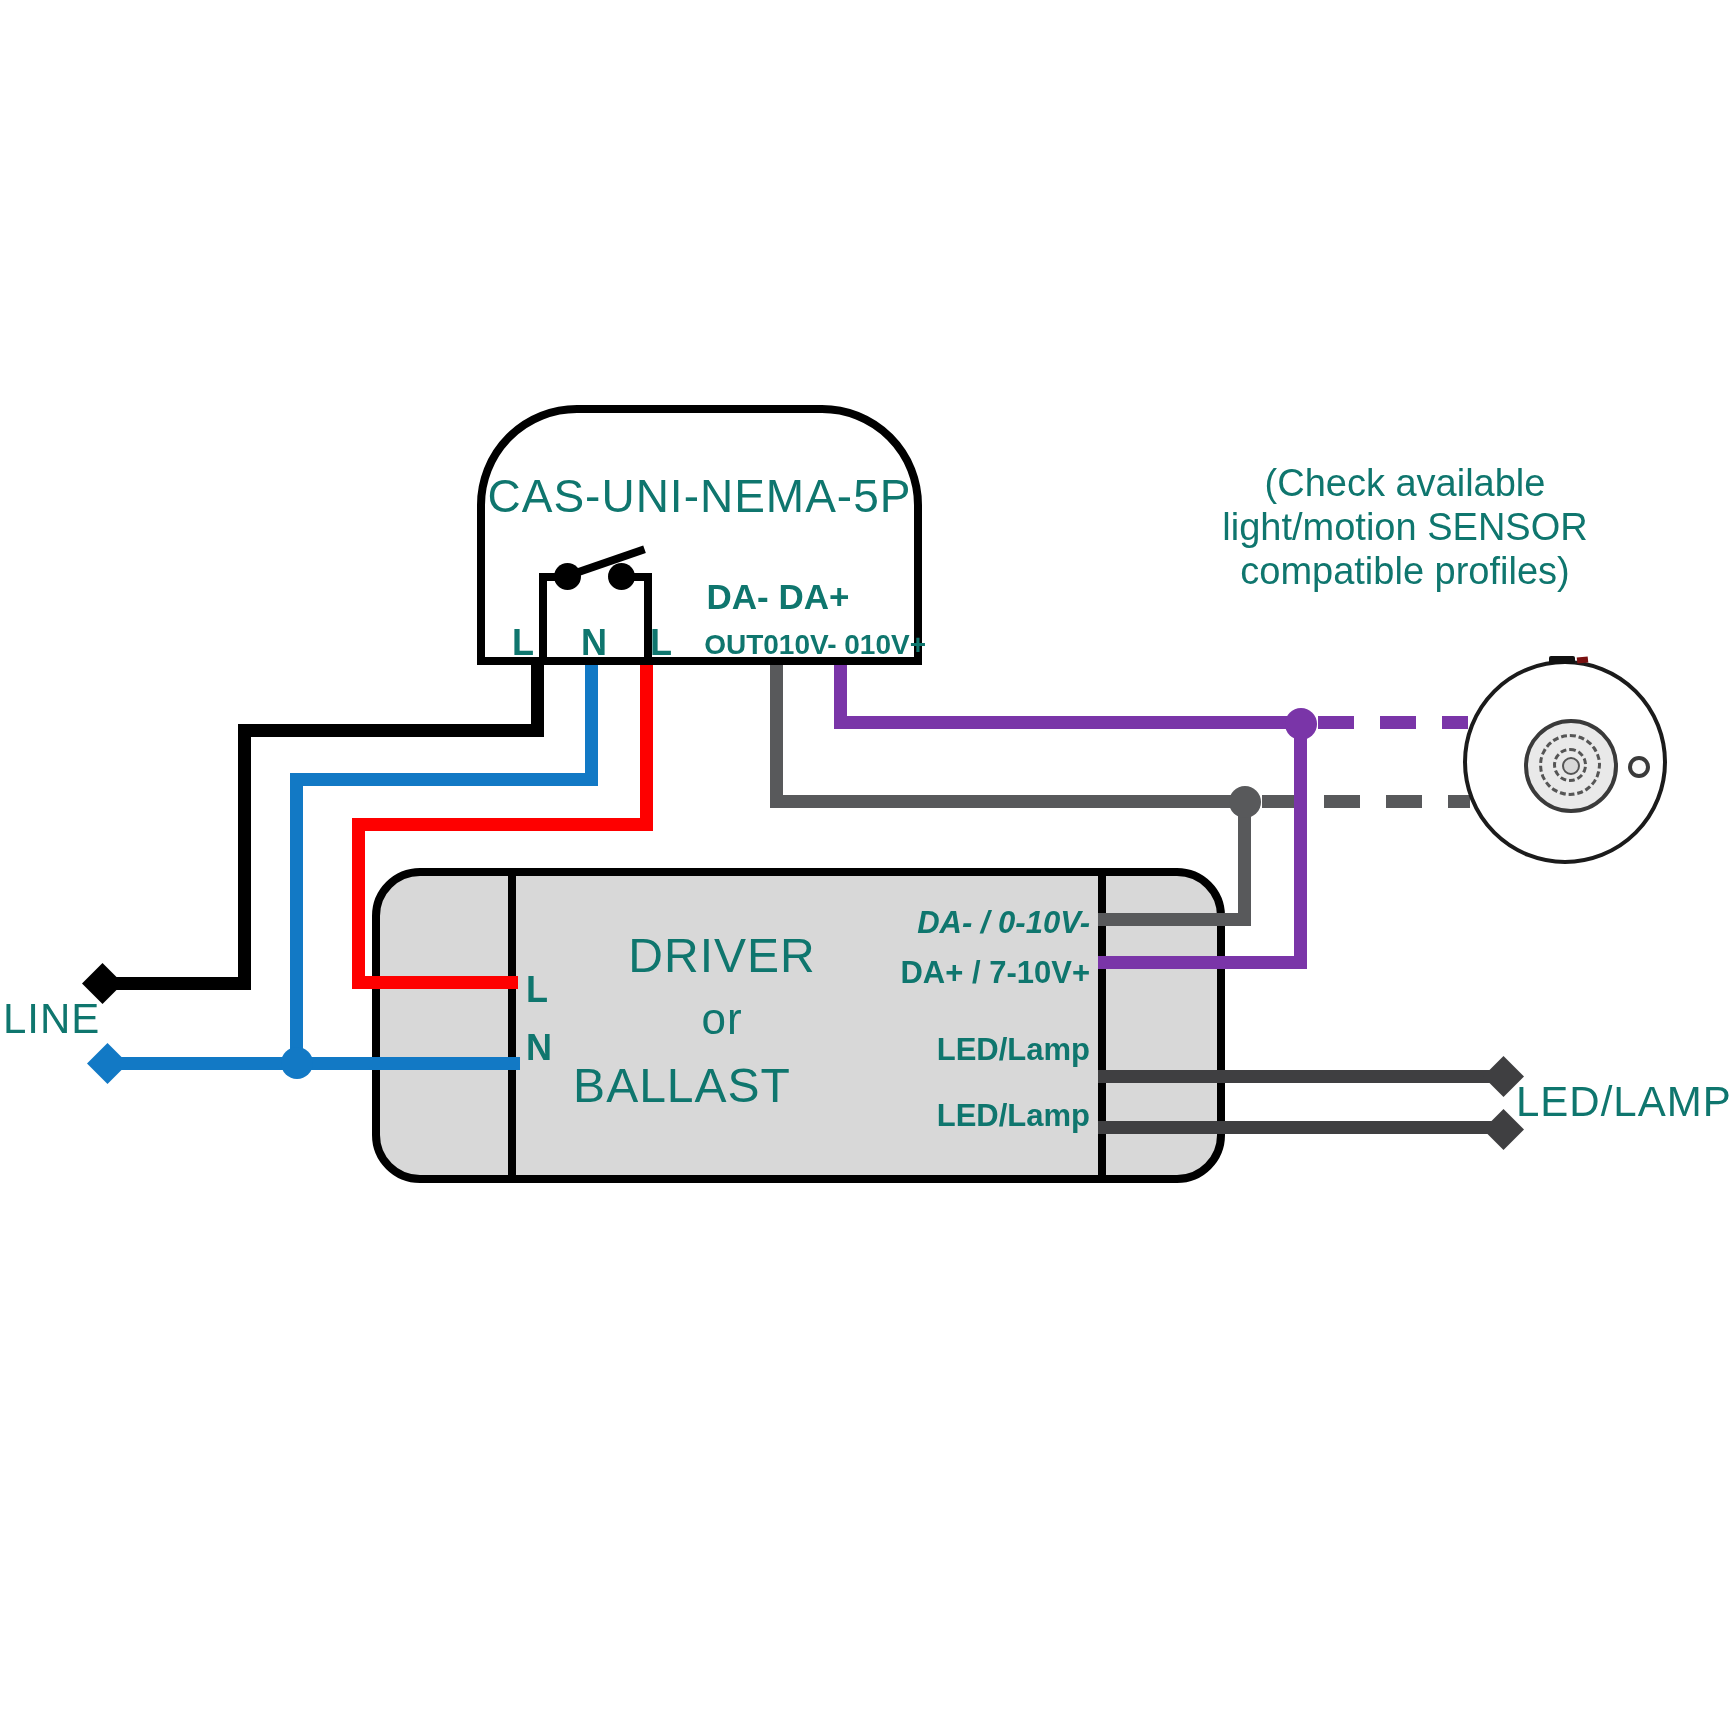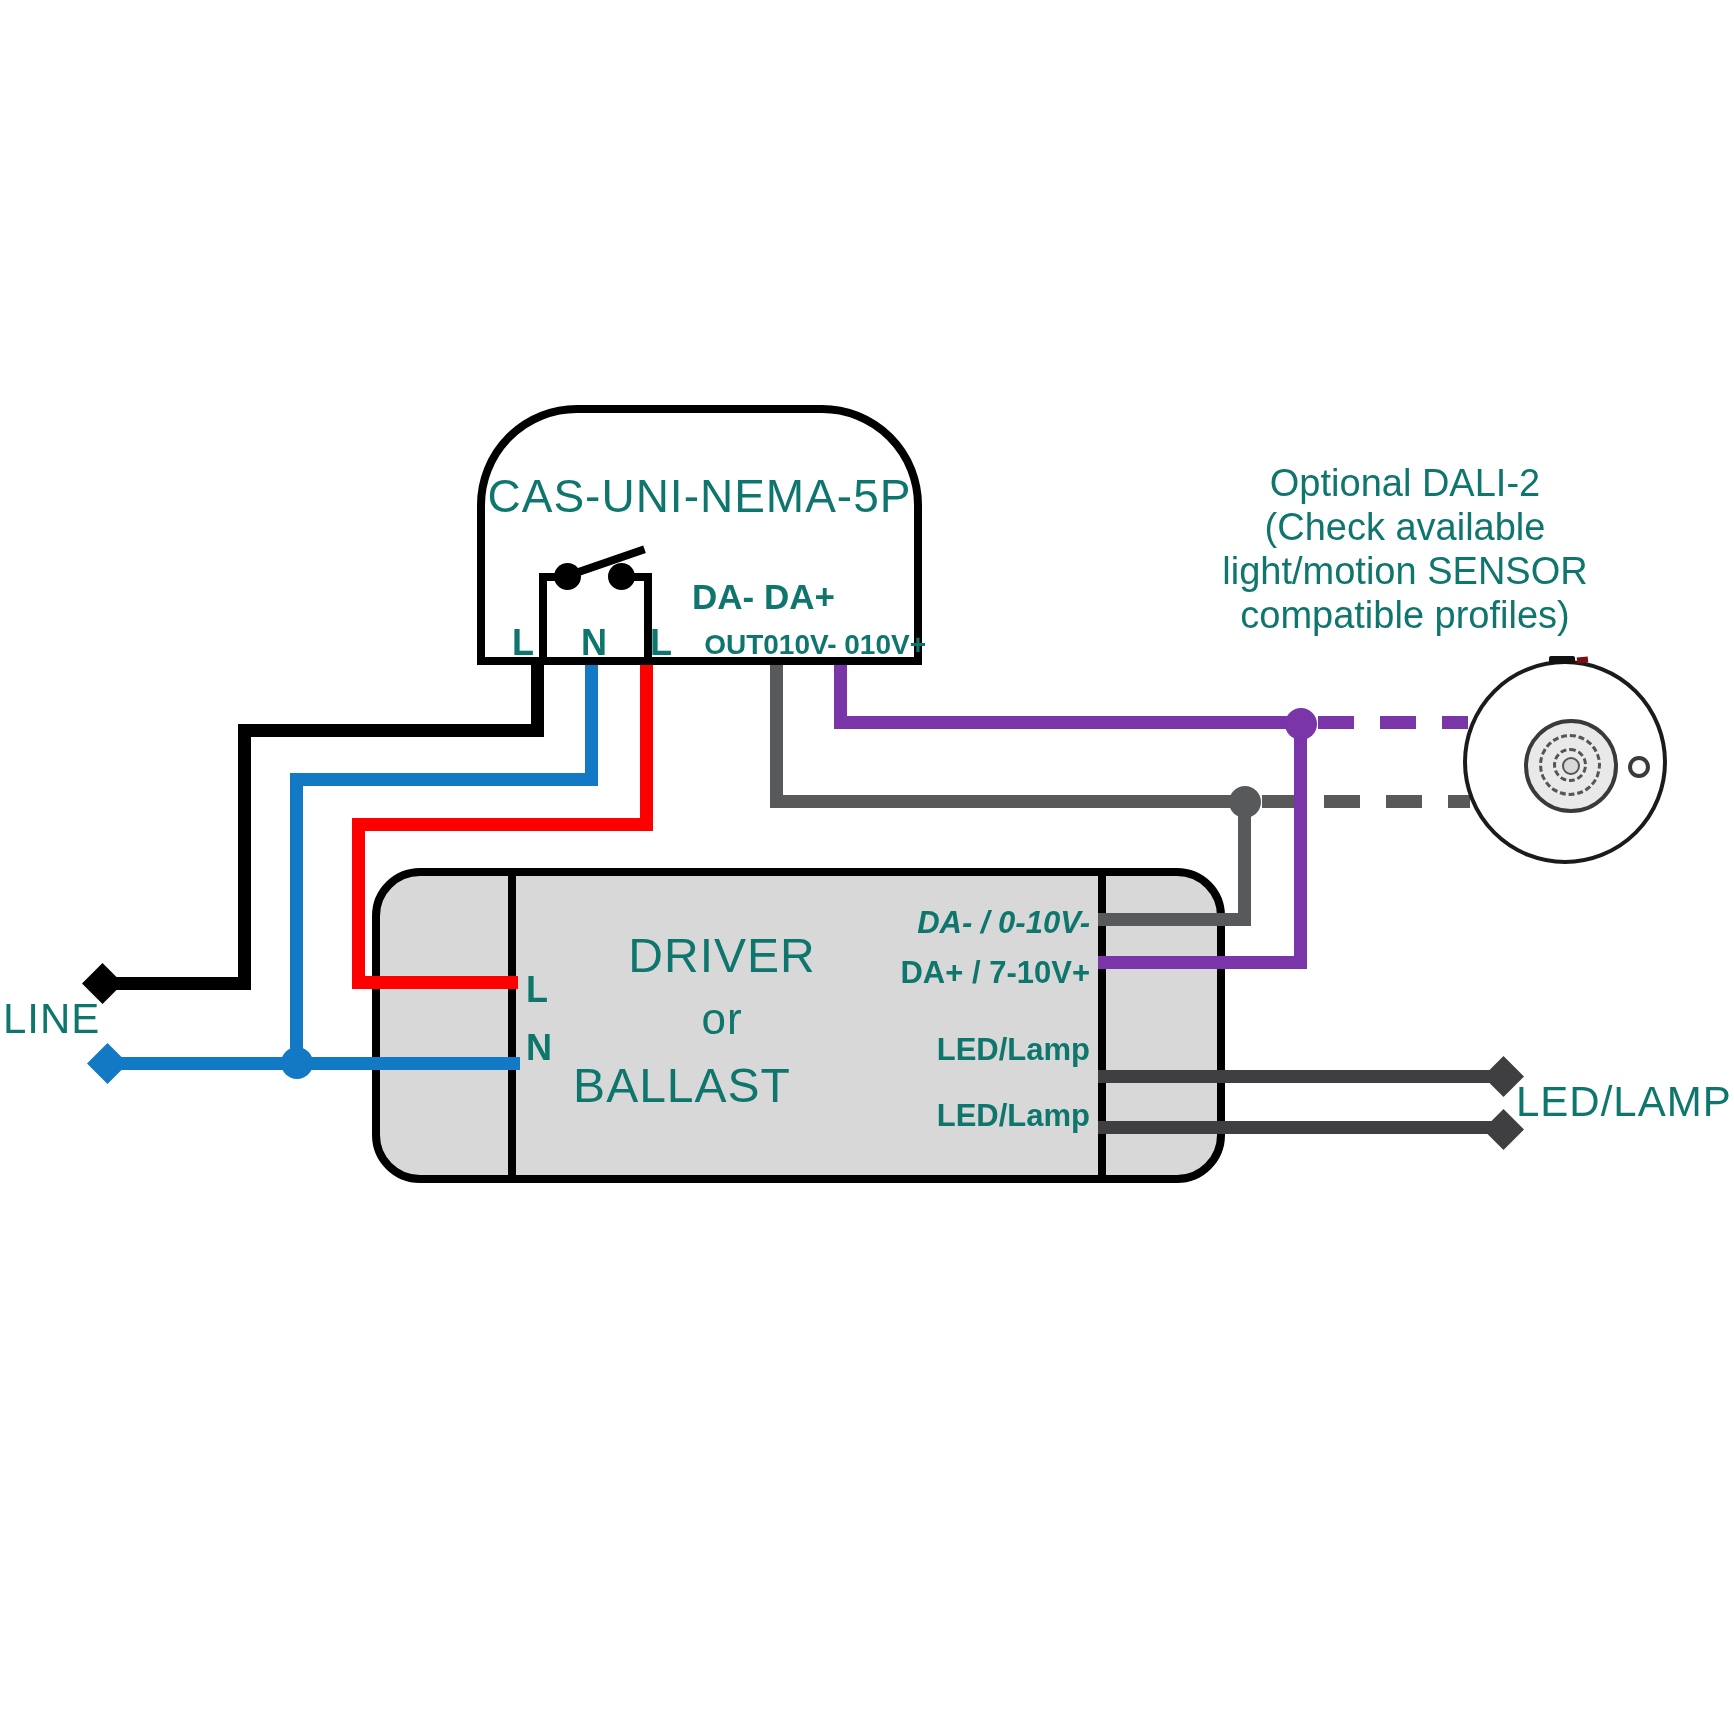--- a/index.html
+++ b/index.html
@@ -166,7 +166,6 @@
   <div class="abs t big-label" style="left:1516px;top:1078px;">LED/LAMP</div>
 
   <div class="abs note">
-    <div>Optional DALI-2</div>
     <div>(Check available</div>
     <div>light/motion SENSOR</div>
     <div>compatible profiles)</div>

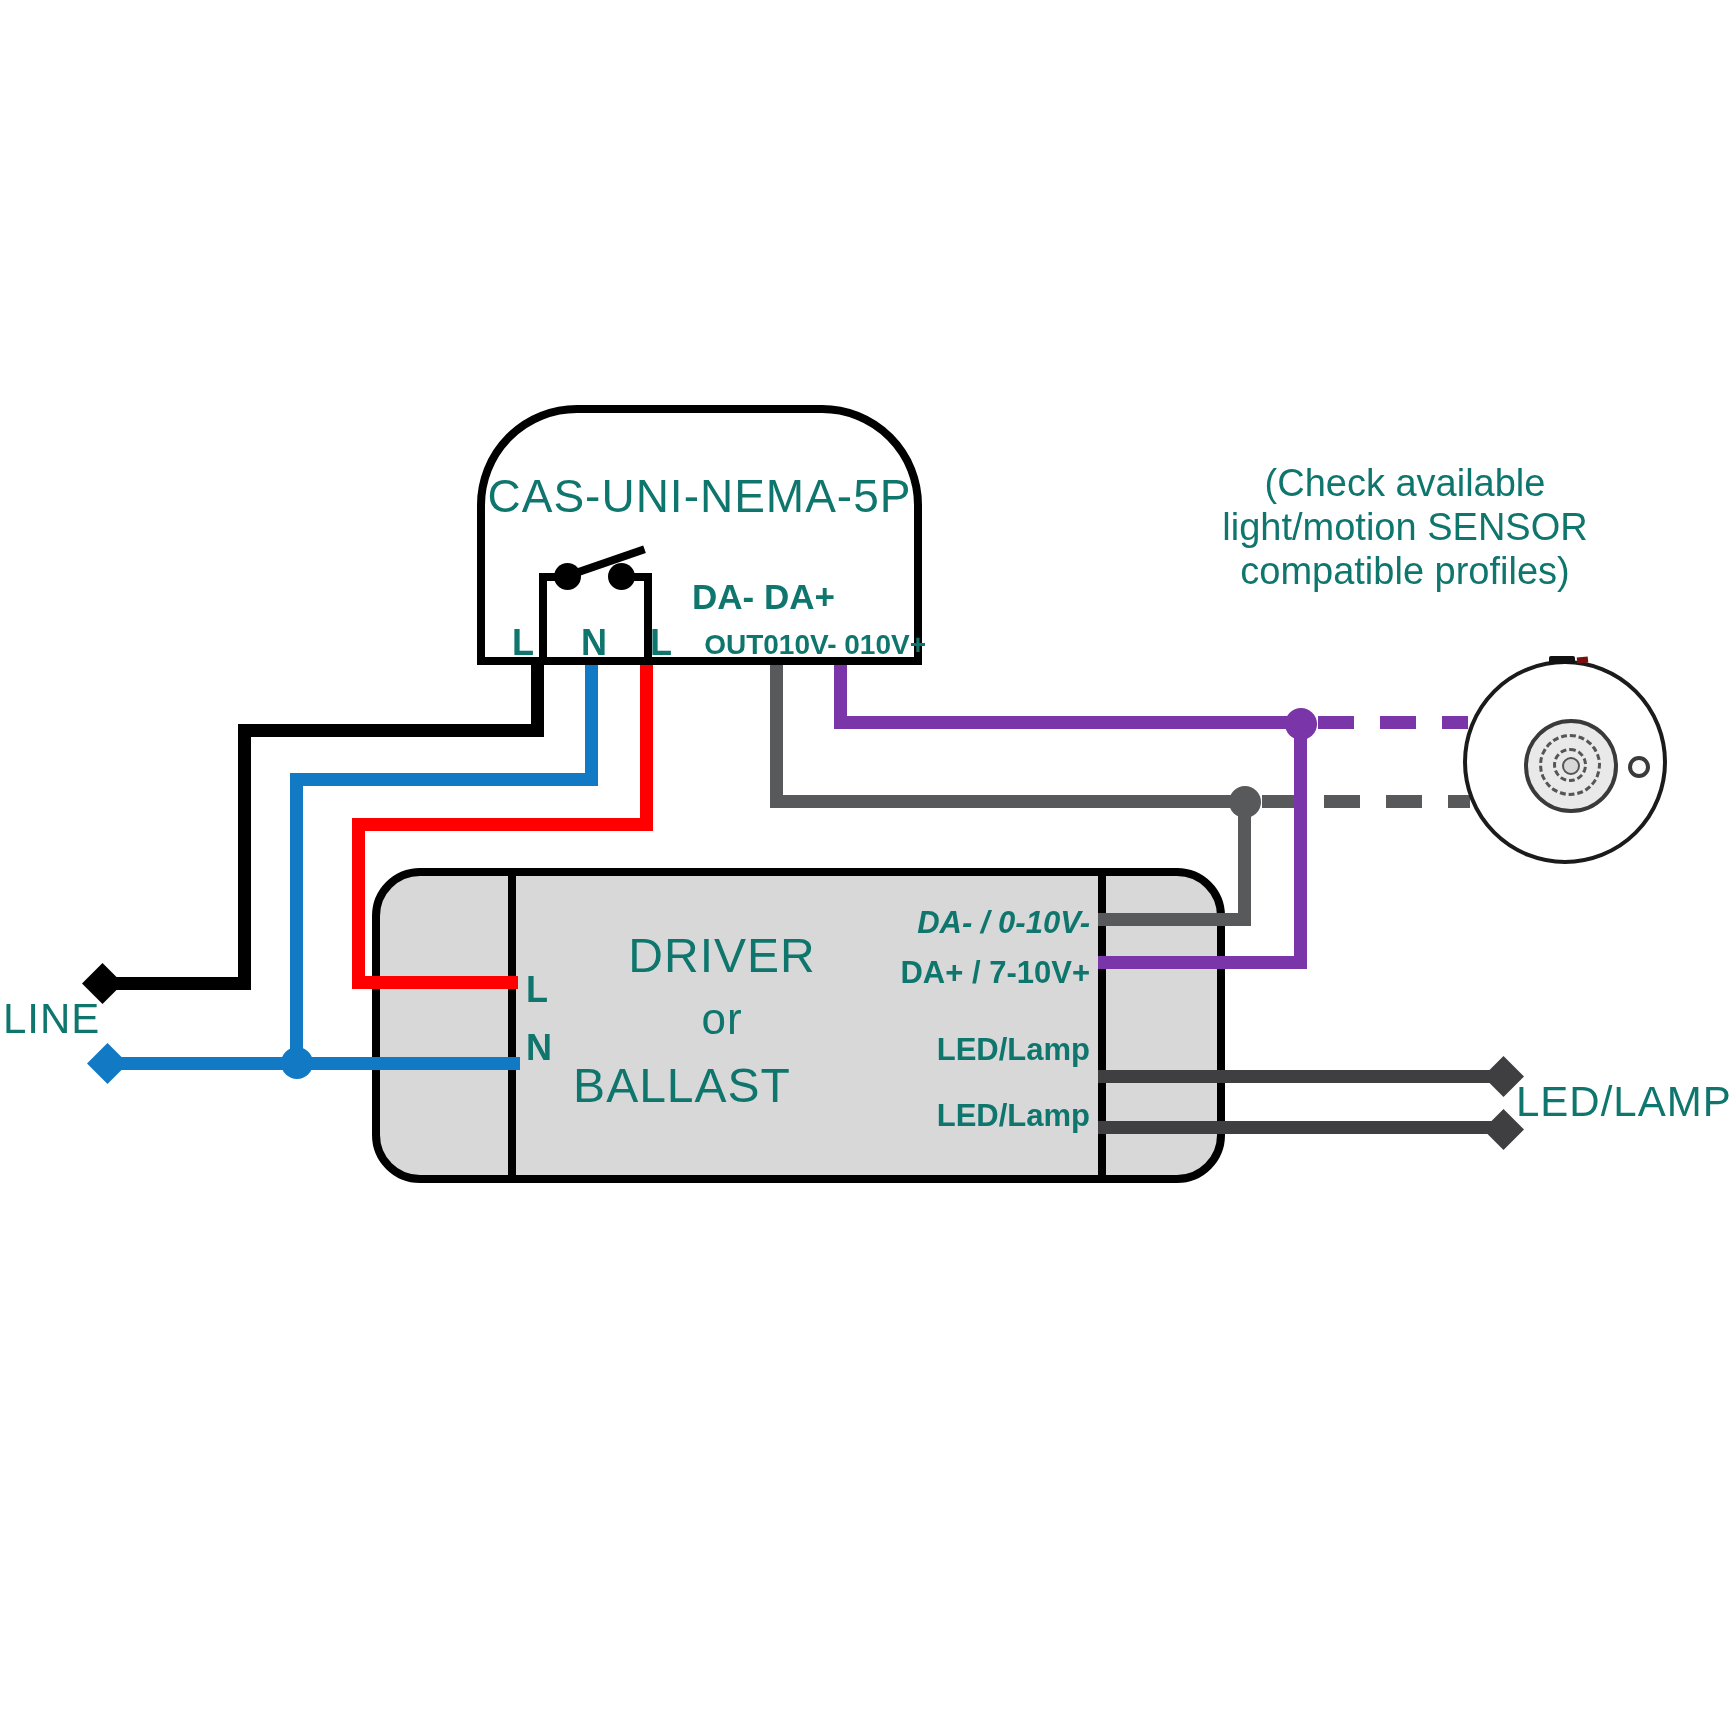--- a/index.html
+++ b/index.html
@@ -67,7 +67,7 @@
   .title-dome{left:50%;top:56px;transform:translateX(-50%);font-size:46px;letter-spacing:1px;z-index:7;white-space:nowrap;}
   .term{font-weight:700;transform:translateX(-50%);}
   .term-l{font-size:36px;}
-  .da-row{left:692px;top:577px;width:232px;text-align:left;font-weight:700;font-size:35px;}
+  .da-row{left:662px;top:577px;width:232px;text-align:center;font-weight:700;font-size:35px;}
   .out-row{left:676px;top:629px;width:250px;text-align:right;font-weight:700;font-size:28px;}
   .driver-title{transform:translateX(-50%);font-size:48px;letter-spacing:1px;text-align:center;}
   .drv-ln{font-weight:700;font-size:36px;}

